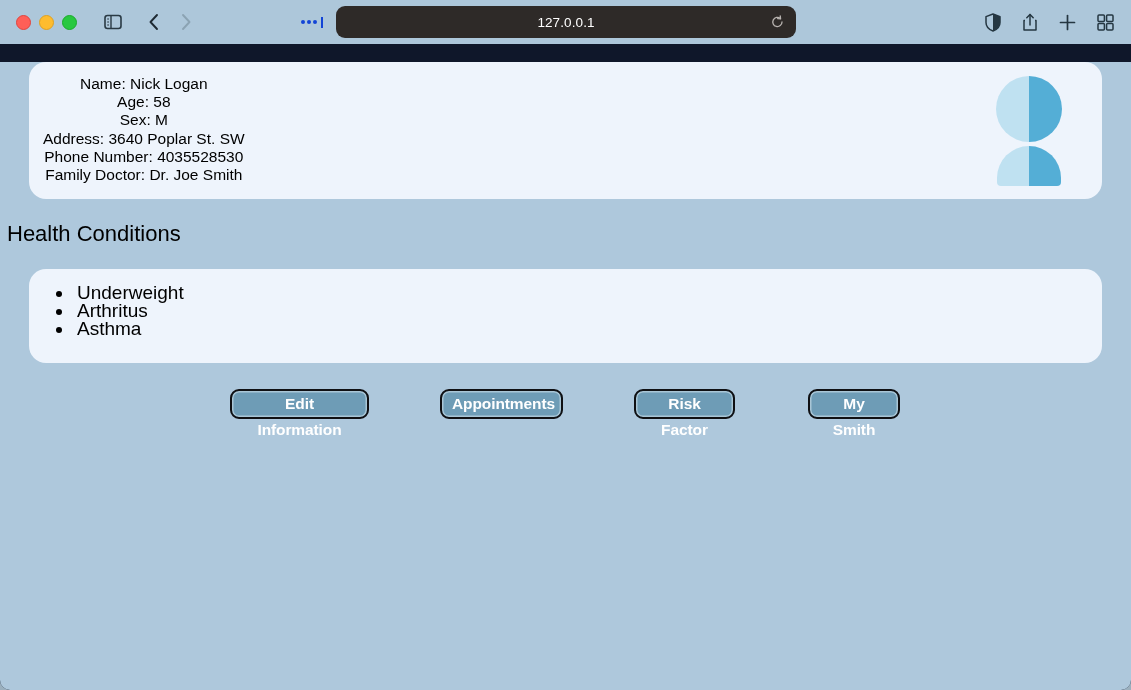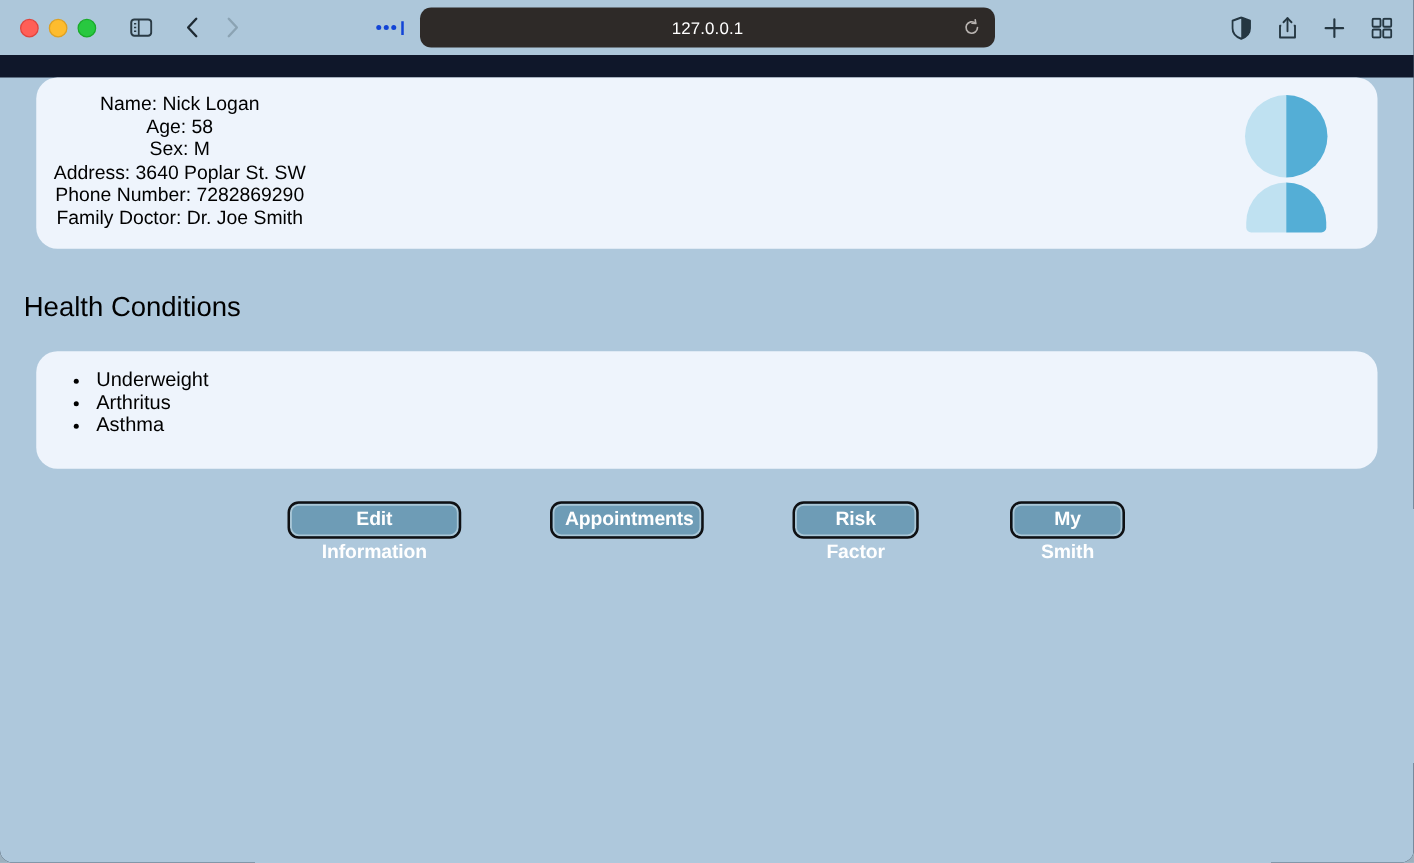--- a/index.html
+++ b/index.html
@@ -302,7 +302,7 @@
         <div>Age: 58</div>
         <div>Sex: M</div>
         <div>Address: 3640 Poplar St. SW</div>
-        <div>Phone Number: 7282869290</div>
+        <div>Phone Number: 4035528530</div>
         <div>Family Doctor: Dr. Joe Smith</div>
       </div>
 

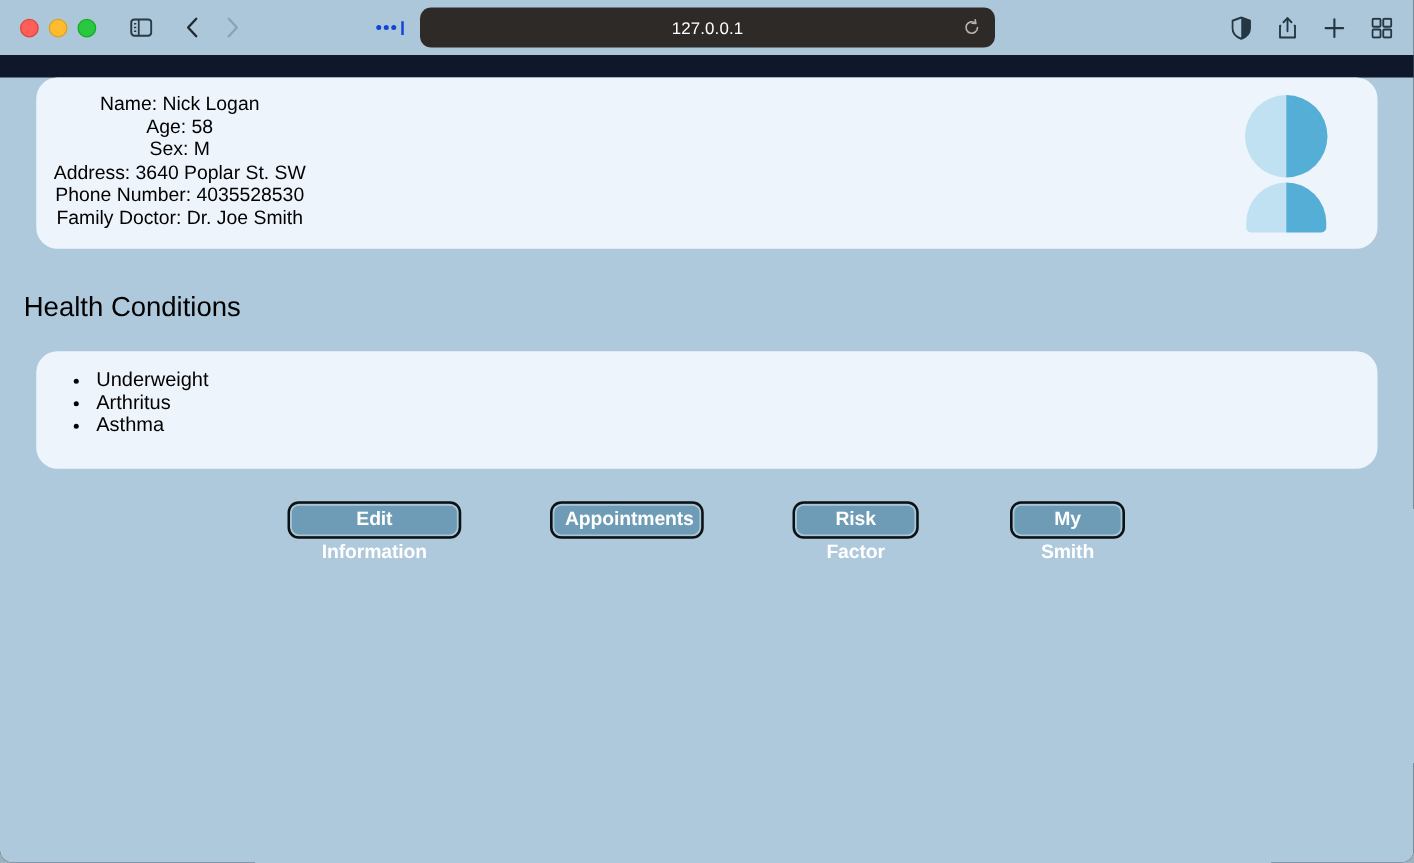--- a/index.html
+++ b/index.html
@@ -126,7 +126,7 @@
   }
 
   h3#conditions-title {
-    margin: 12px;
+    margin: 0;
     padding: 0 0 0 7px;
     font-size: 22px;
     font-weight: normal;

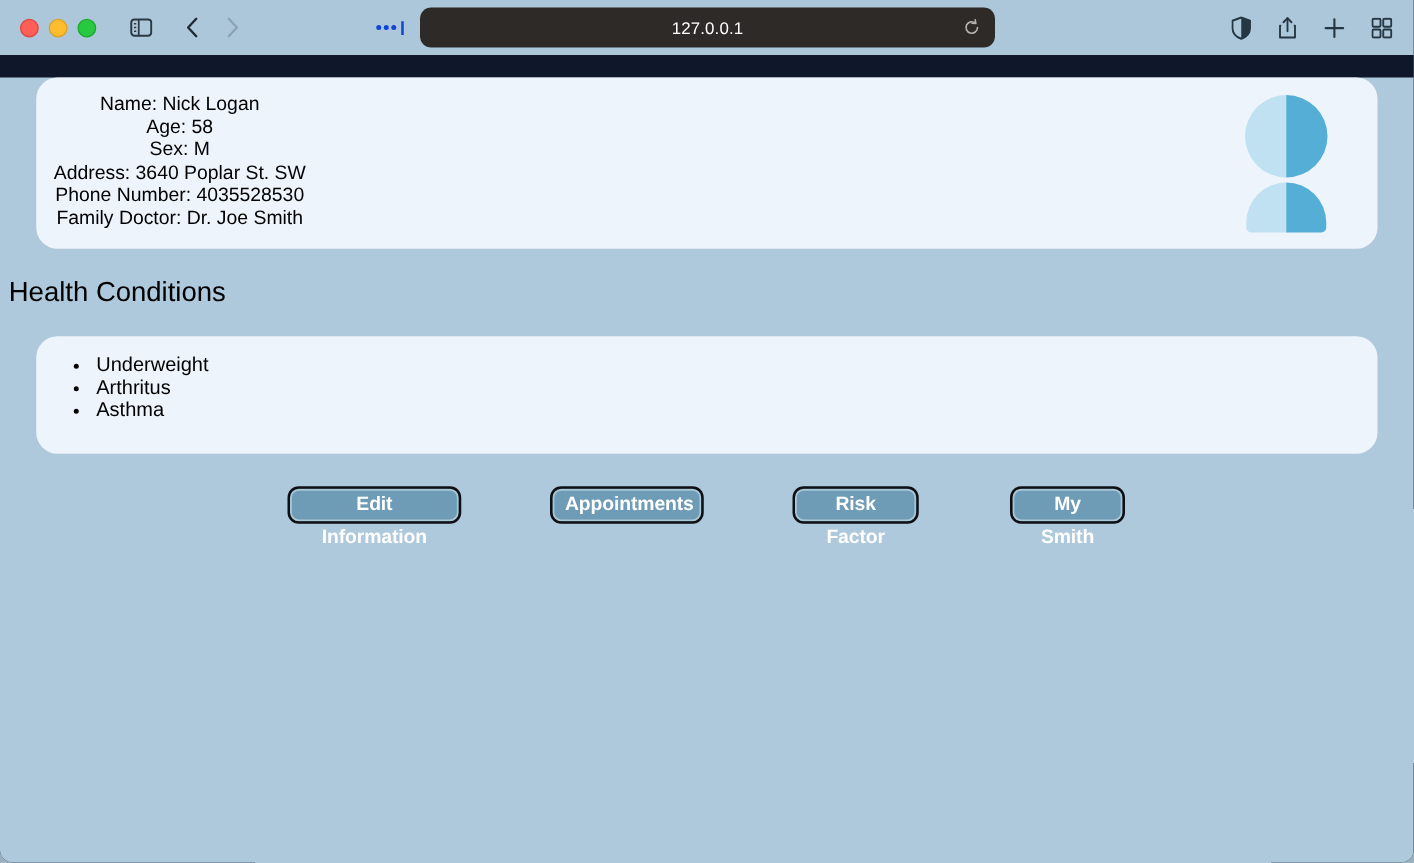--- a/index.html
+++ b/index.html
@@ -172,7 +172,7 @@
     margin: 0;
     padding: 15px 0 0 45px;
     list-style: disc;
-    font-size: 16px;
+    font-size: 19px;
     line-height: 18.2px;
     color: #000;
   }

